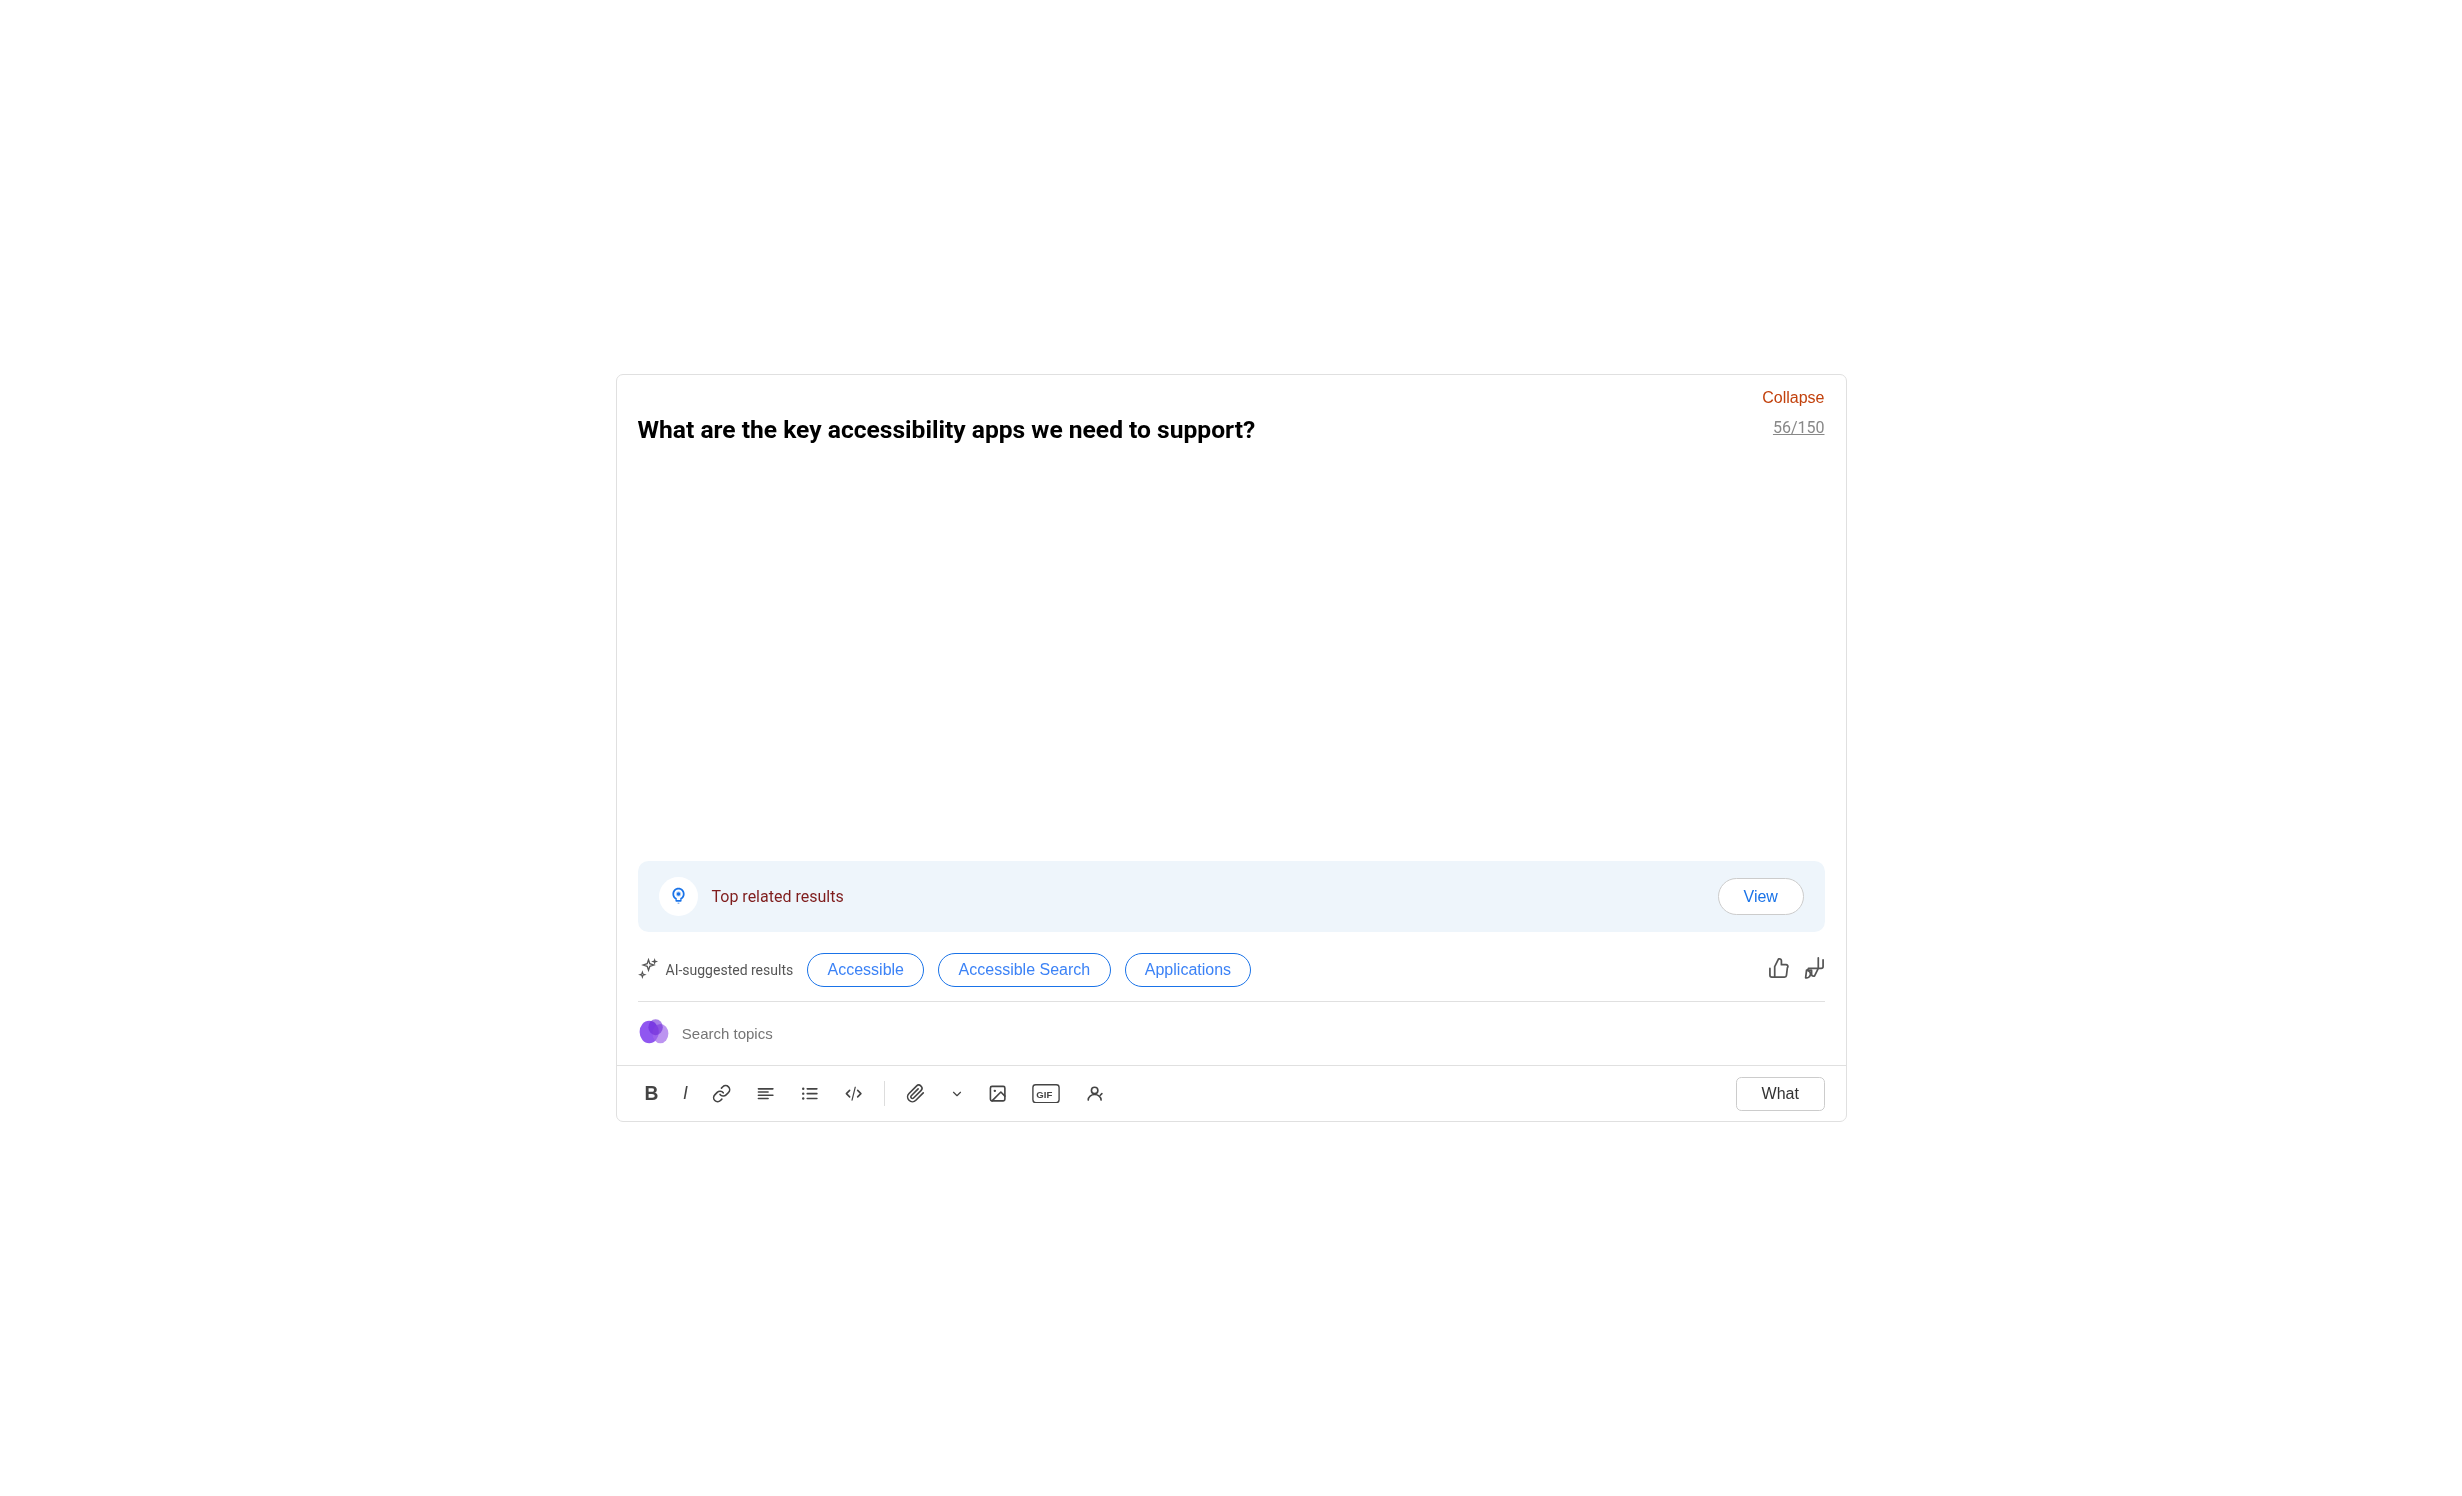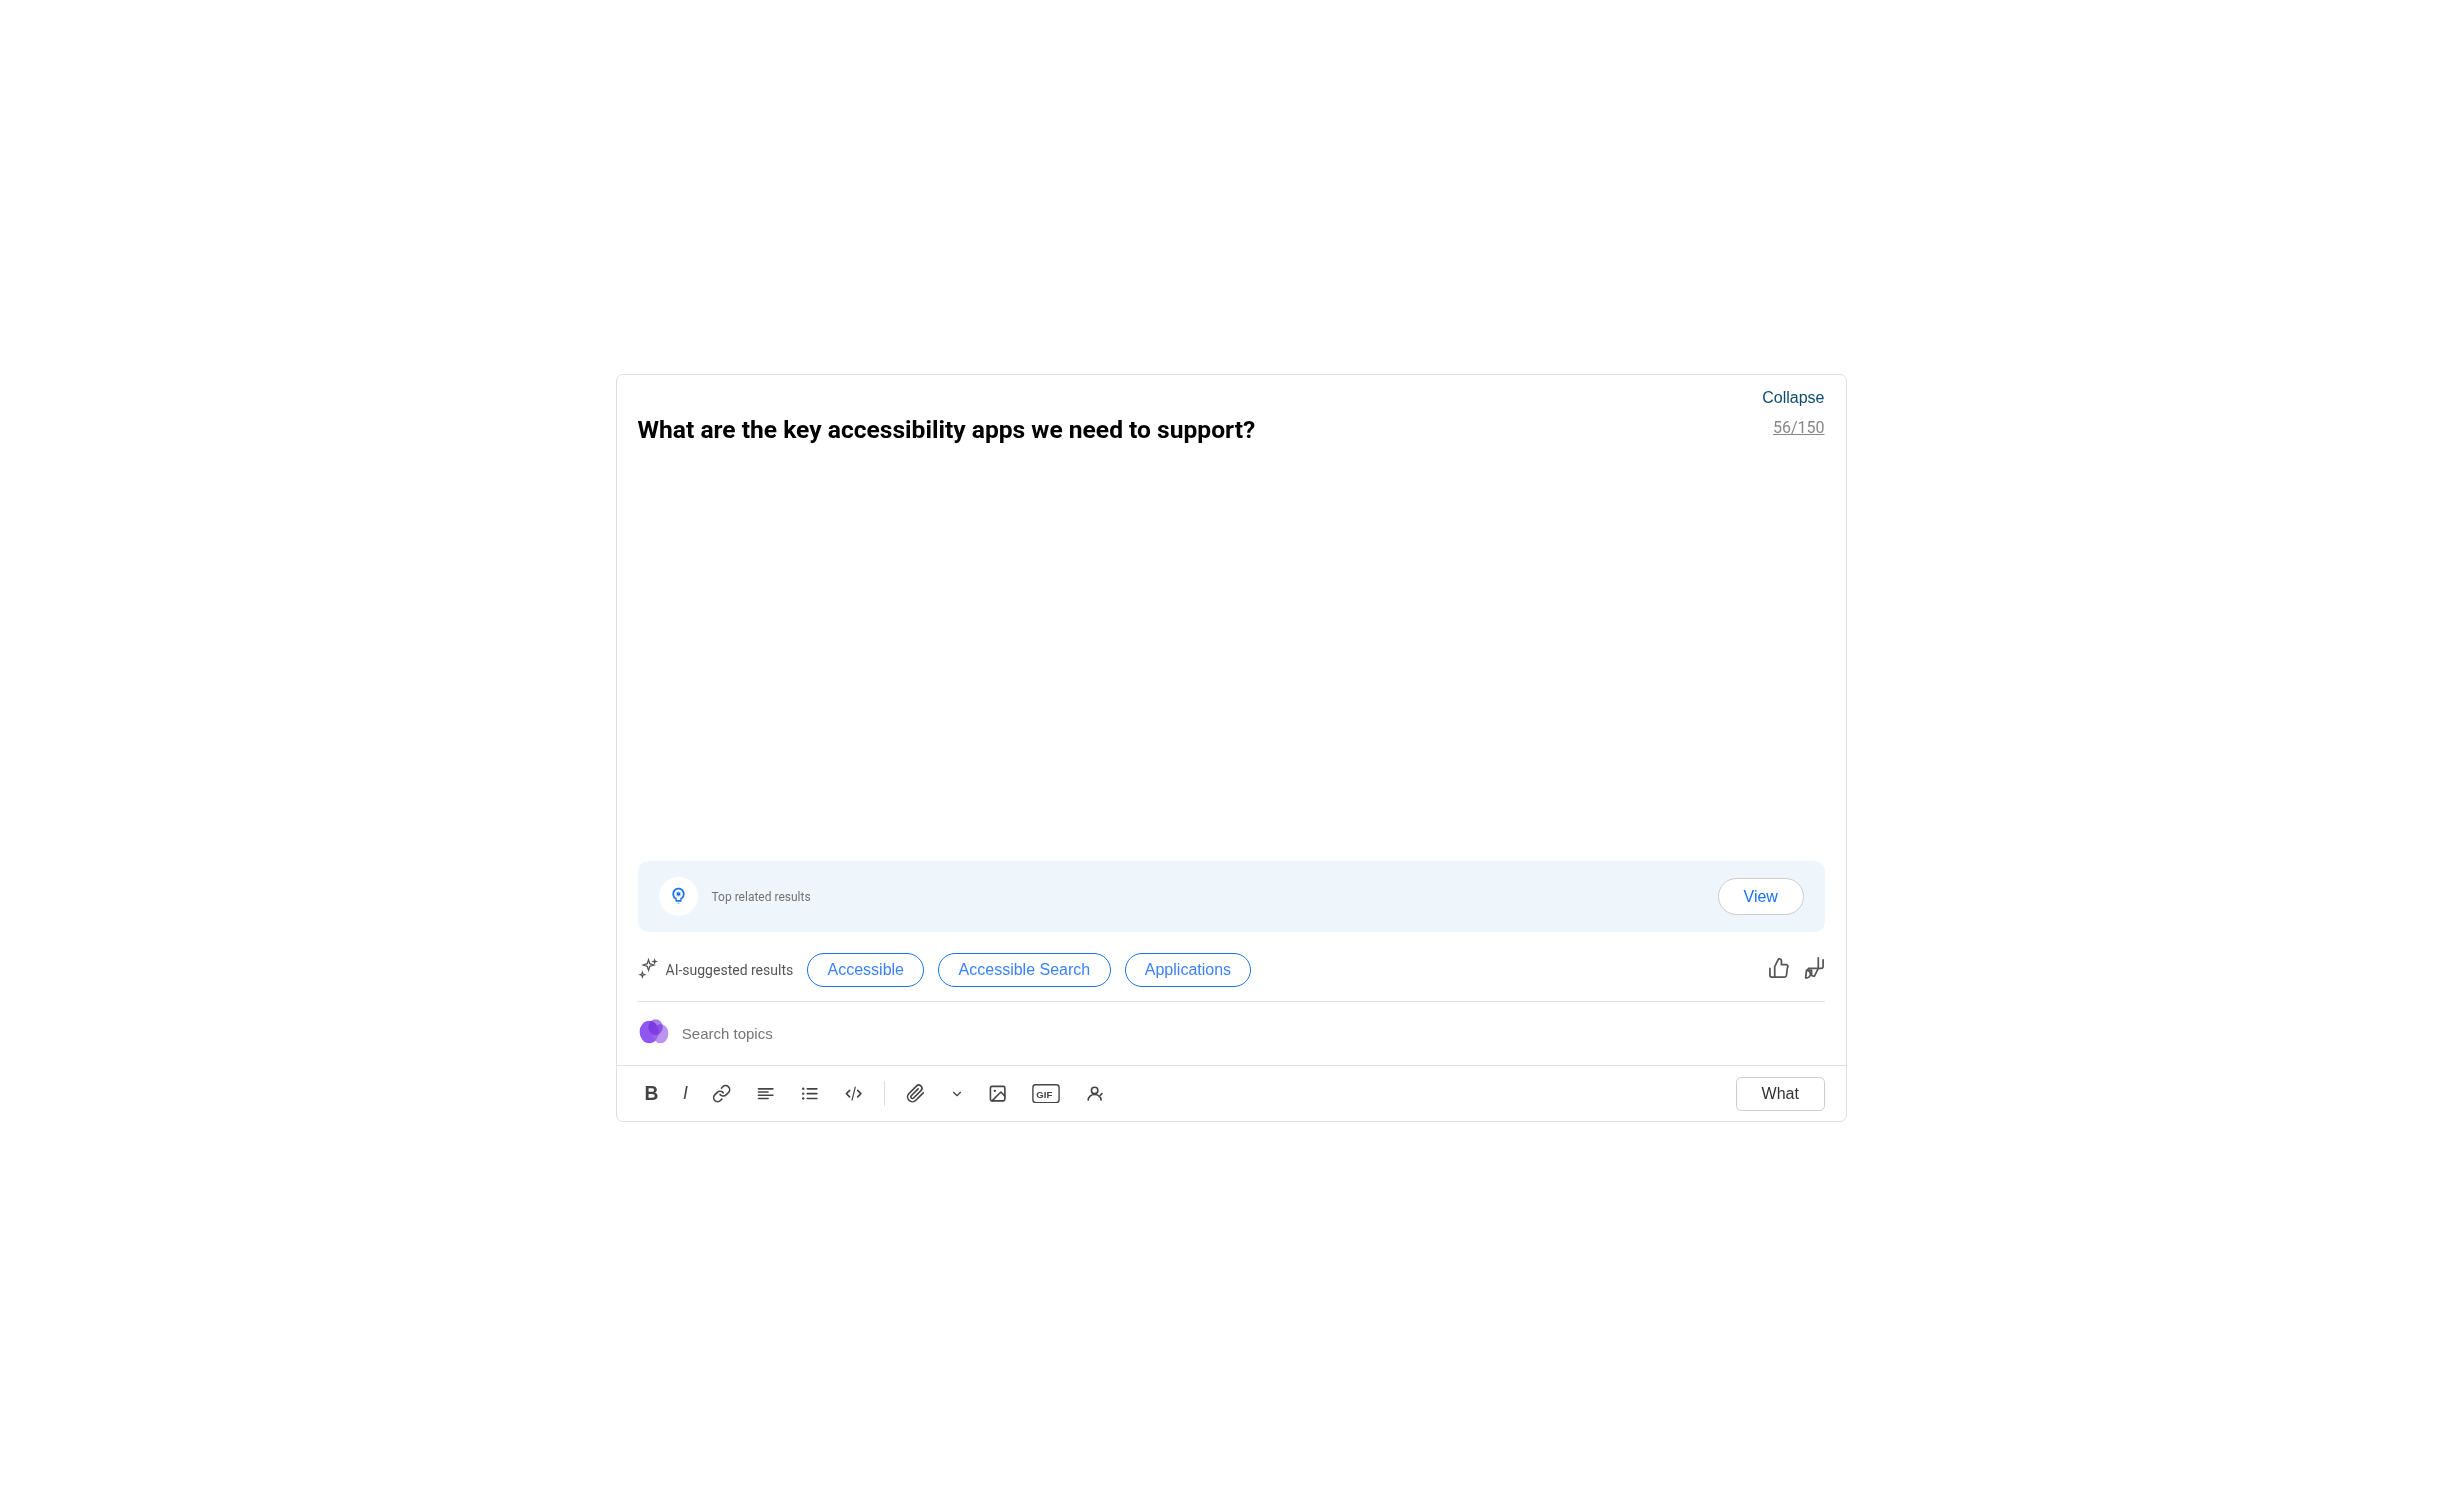--- a/index.html
+++ b/index.html
@@ -37,7 +37,7 @@
     }
 
     .collapse-btn {
-      color: #0c4a6e;
+      color: #c2410c;
       font-size: 16px;
       cursor: pointer;
       background: none;

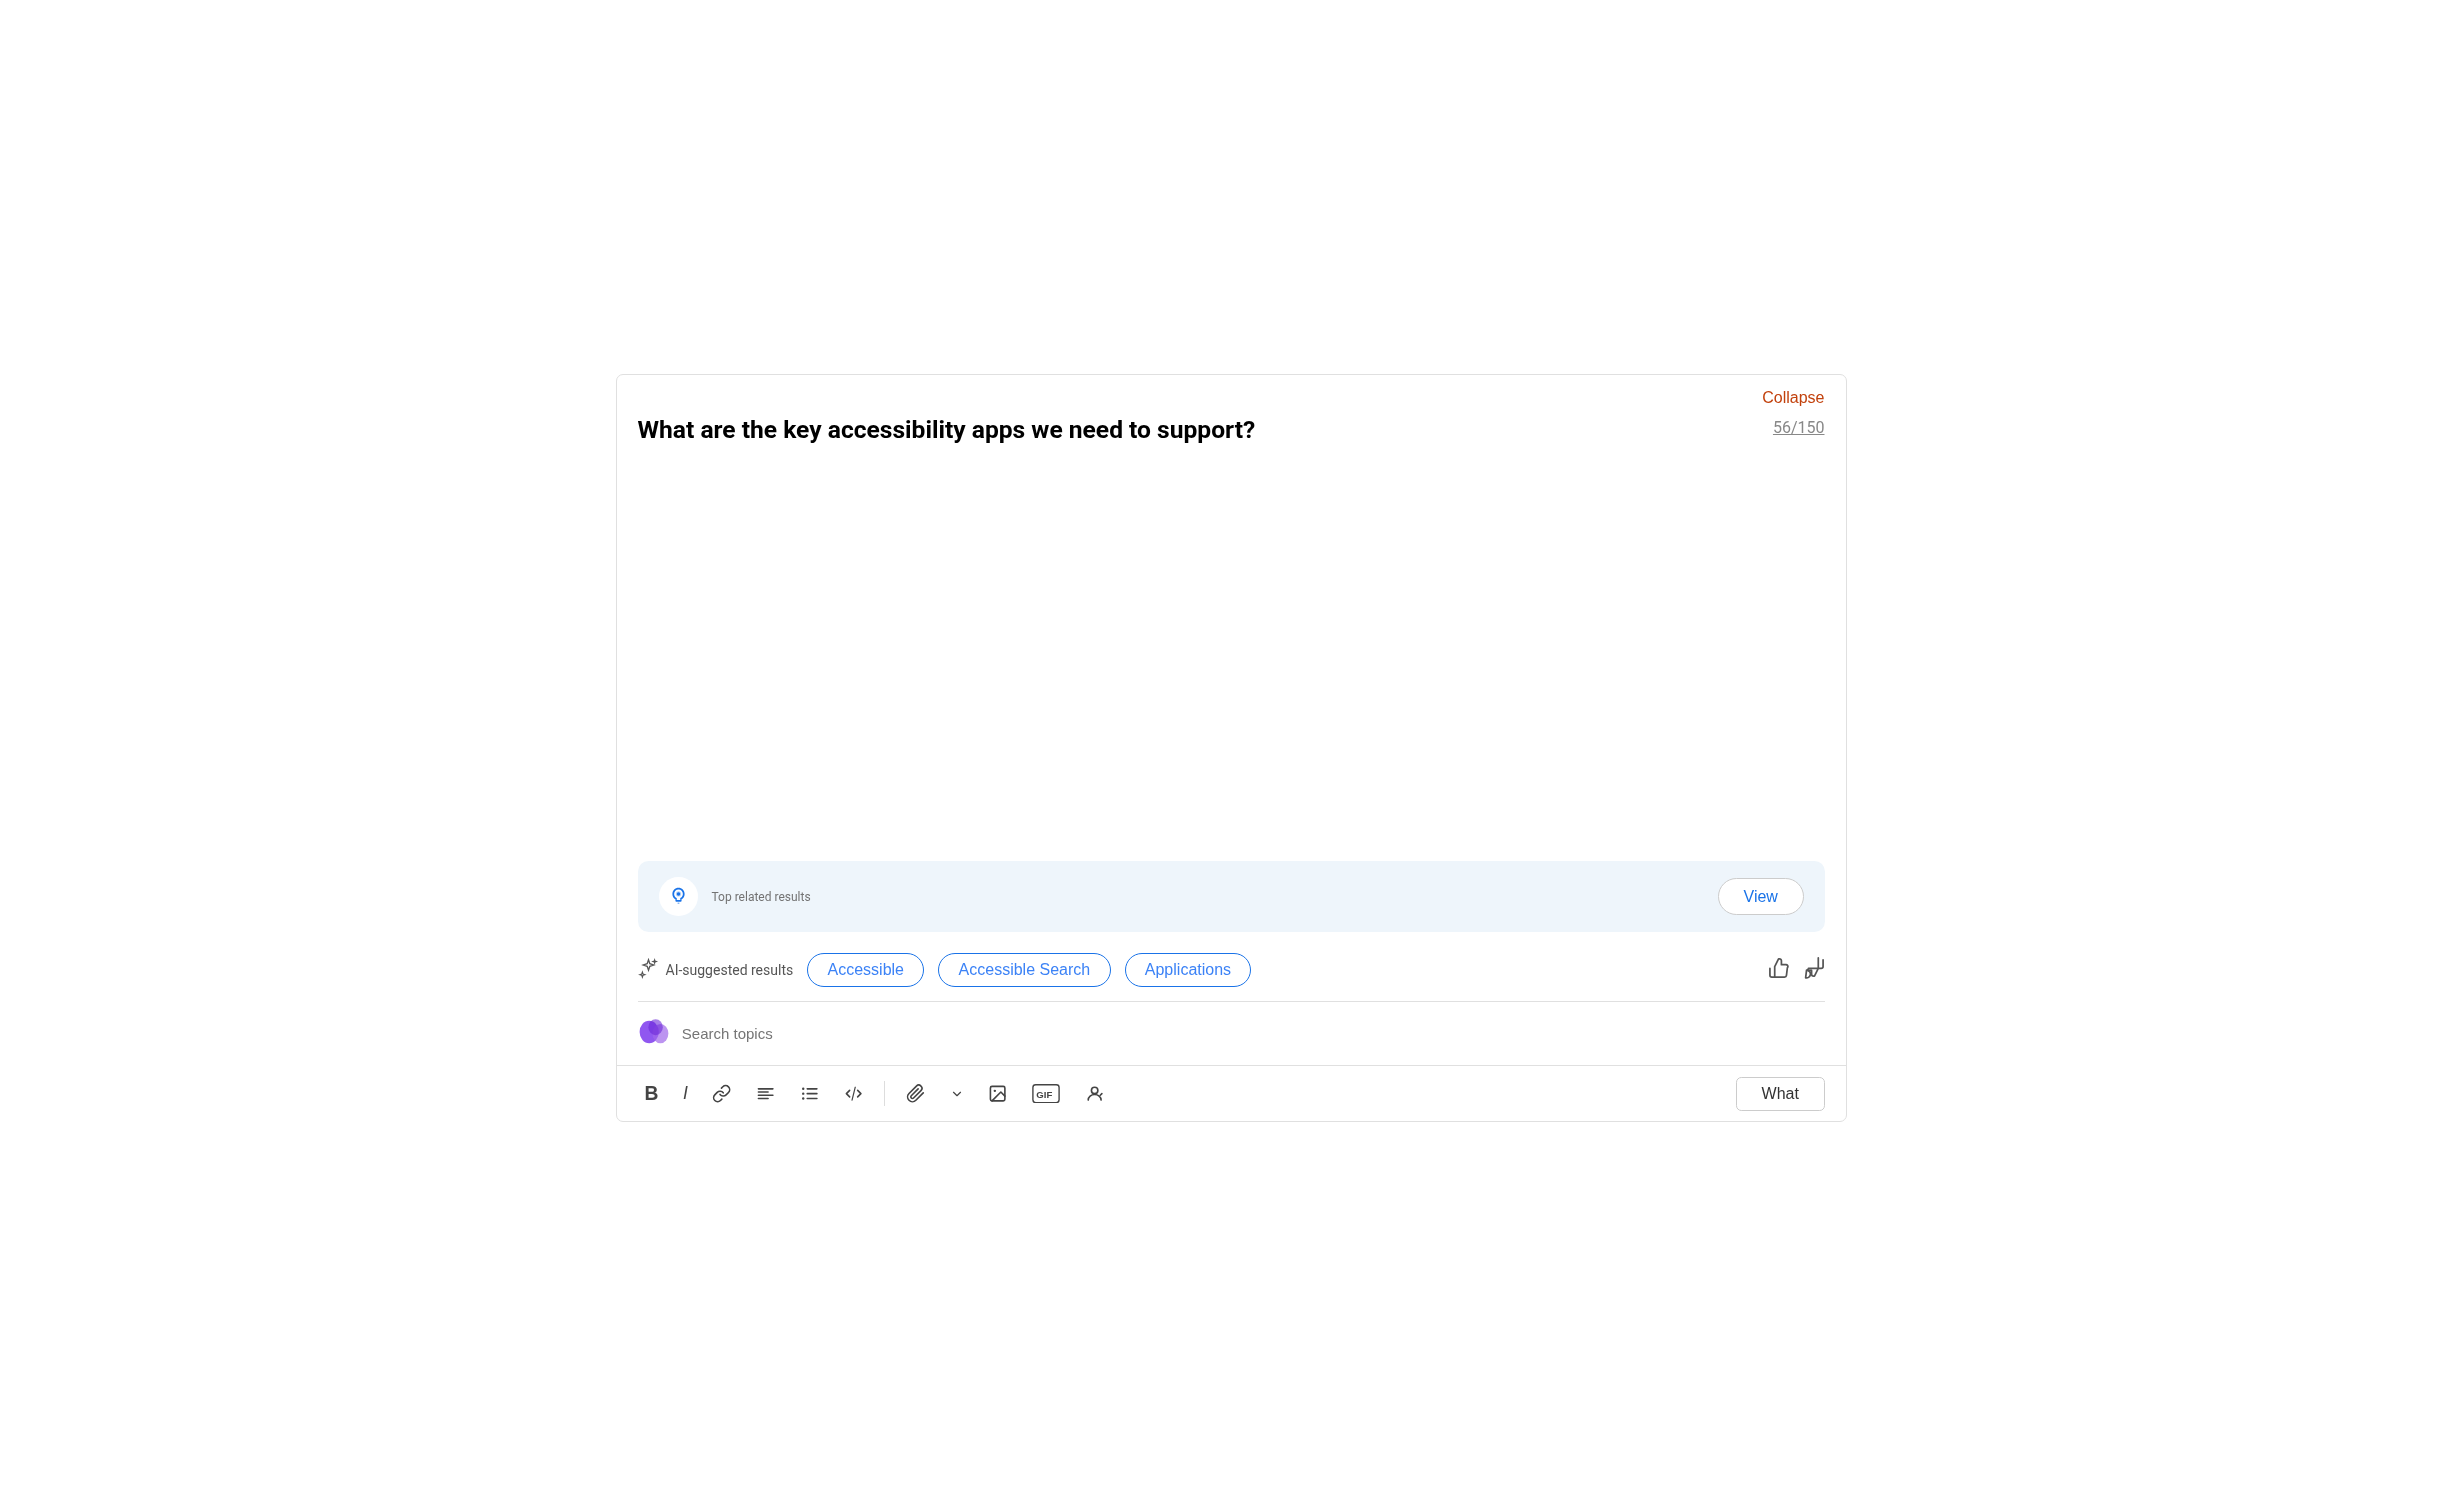--- a/index.html
+++ b/index.html
@@ -102,8 +102,8 @@
     }
 
     .related-results-text {
-      font-size: 12px;
-      color: #737373;
+      font-size: 16px;
+      color: #7f1d1d;
     }
 
     .view-btn {

